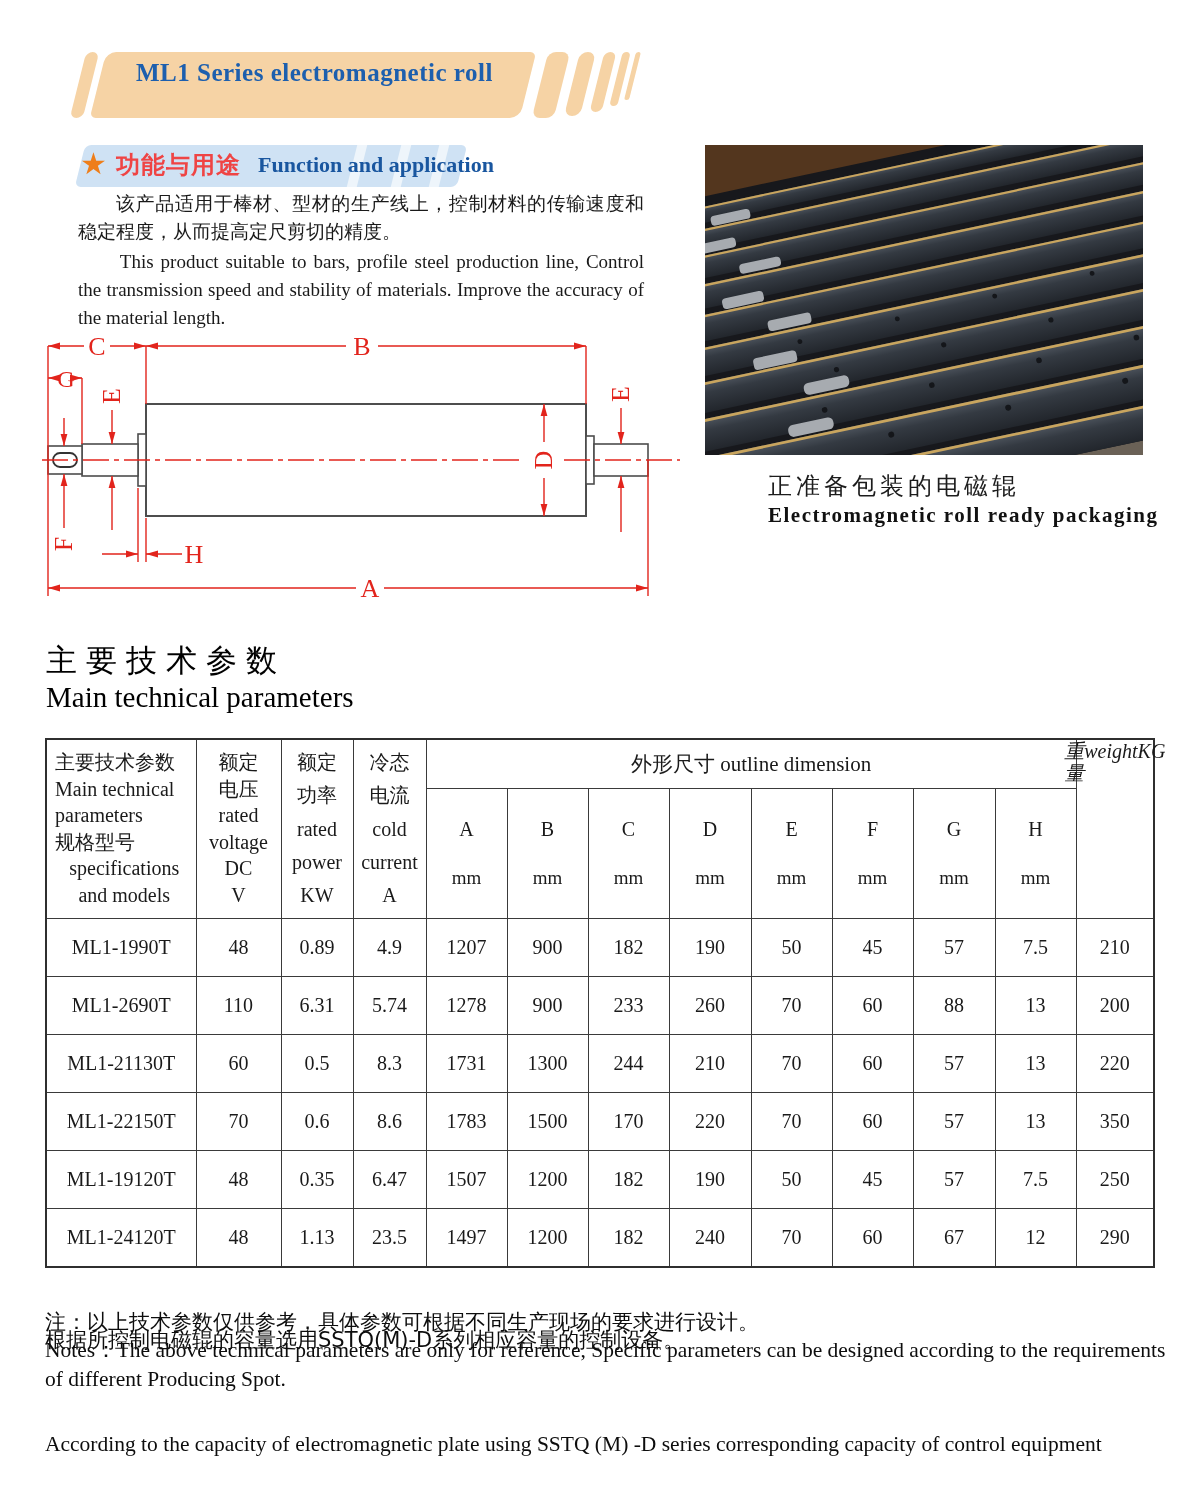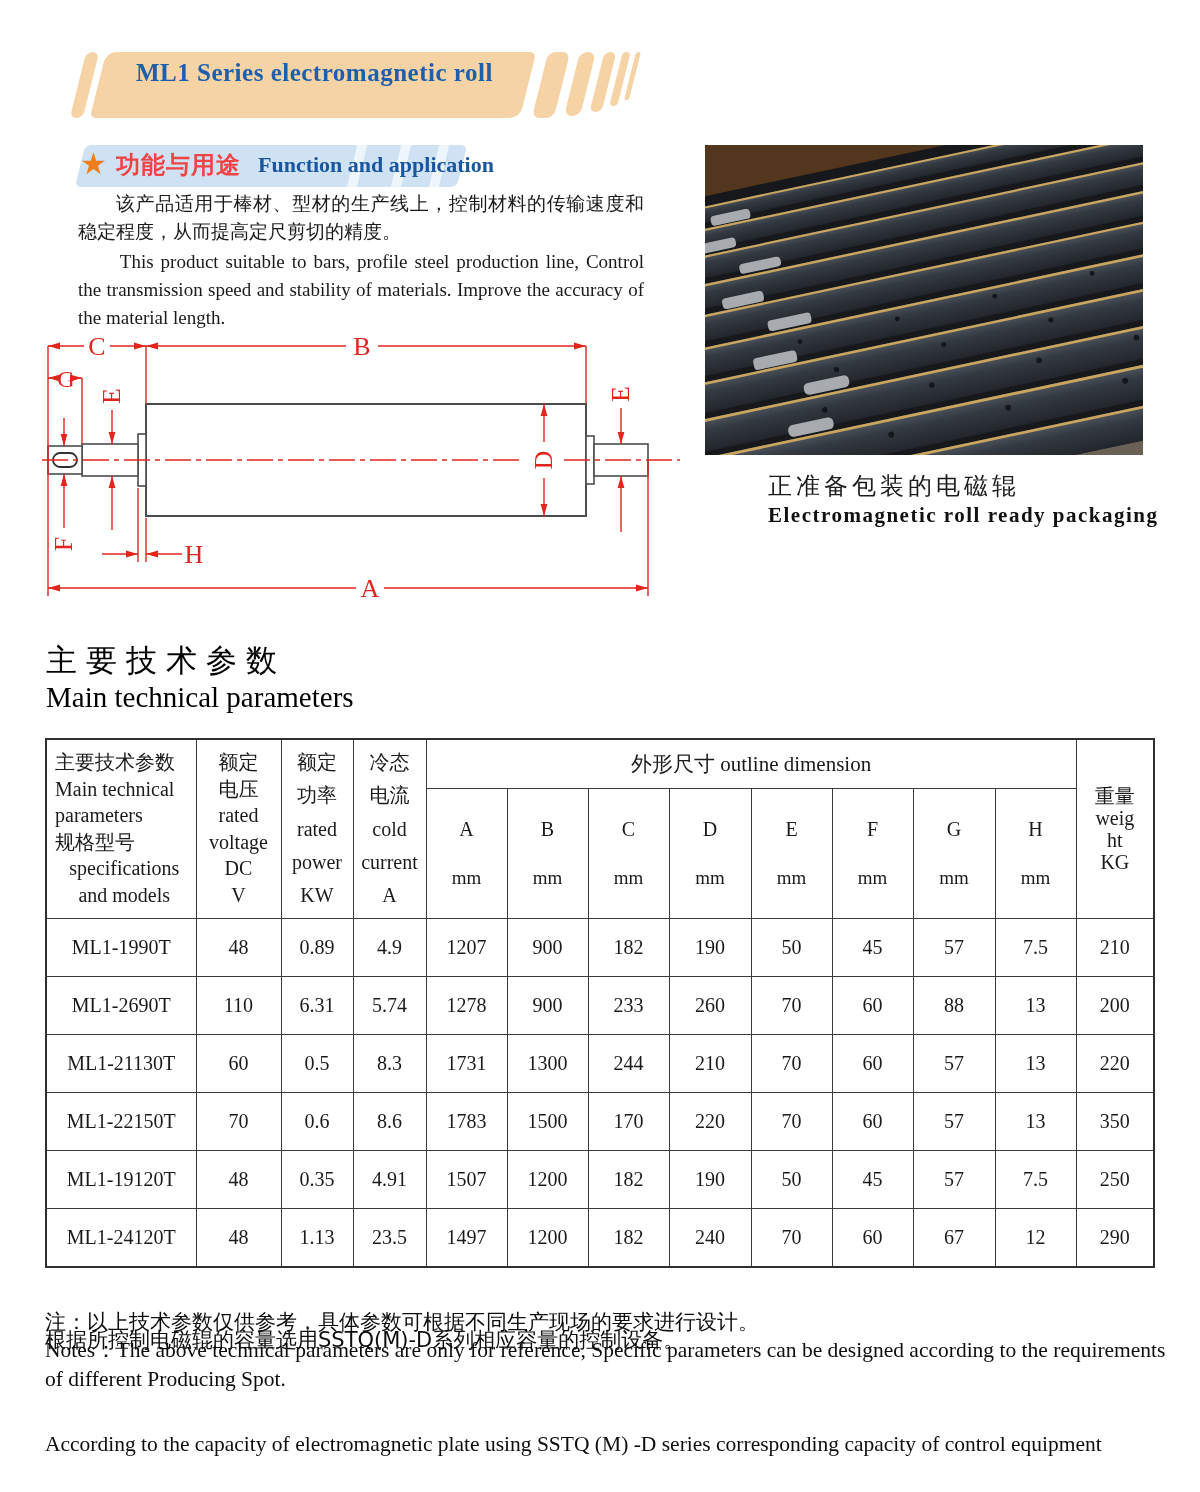--- a/index.html
+++ b/index.html
@@ -60,8 +60,8 @@
   .ptable .dim-hdr div{line-height:1.2;}
   .ptable .dim-hdr div:first-child{margin-bottom:16px;font-size:20px;}
   .ptable .dim-hdr div:last-child{font-size:19px;margin-top:26px;}
-  .ptable .weight-stack{display:flex;flex-direction:column;justify-content:center;
-      height:178px;line-height:1.1;}
+  .ptable .weight-stack{display:flex;flex-direction:row;justify-content:center;
+      height:178px;line-height:1.1;font-style:italic;}
   .ptable tbody td{height:57px;}
   .ptable tbody td.model{font-size:20px;}
 

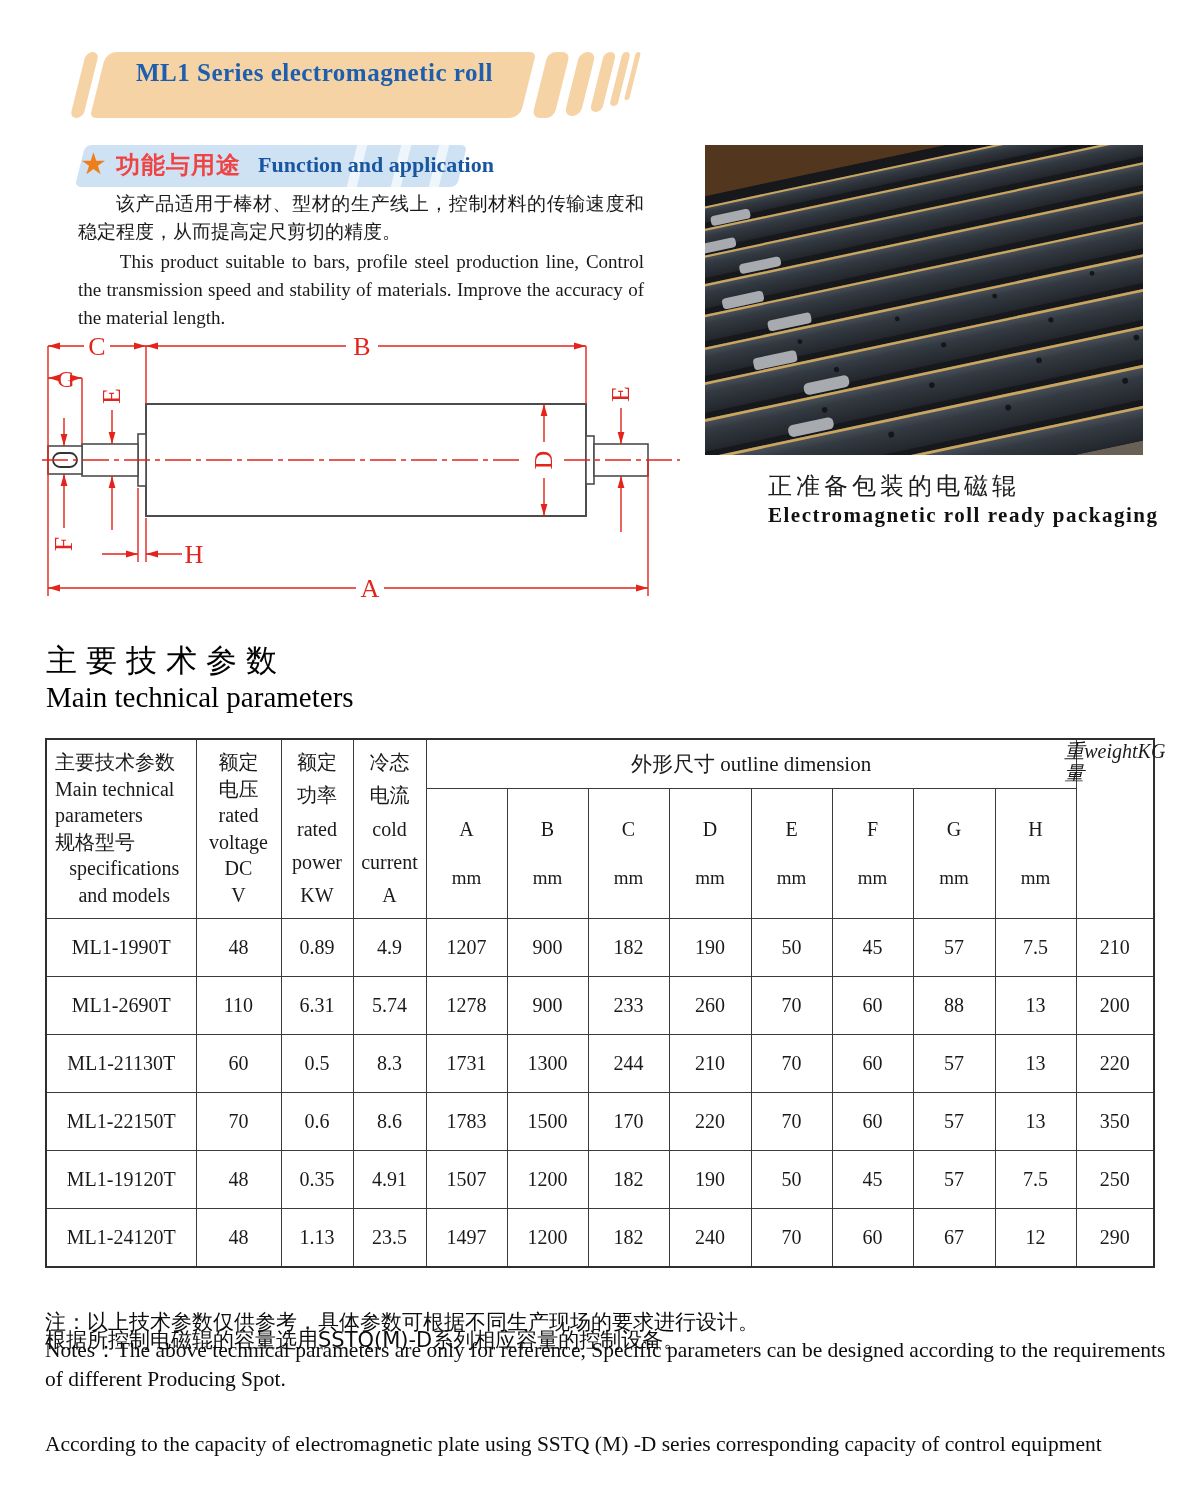--- a/index.html
+++ b/index.html
@@ -411,7 +411,7 @@
           <td class="model">ML1-19120T</td>
           <td>48</td>
           <td>0.35</td>
-          <td>4.91</td>
+          <td>6.47</td>
           <td>1507</td>
           <td>1200</td>
           <td>182</td>

